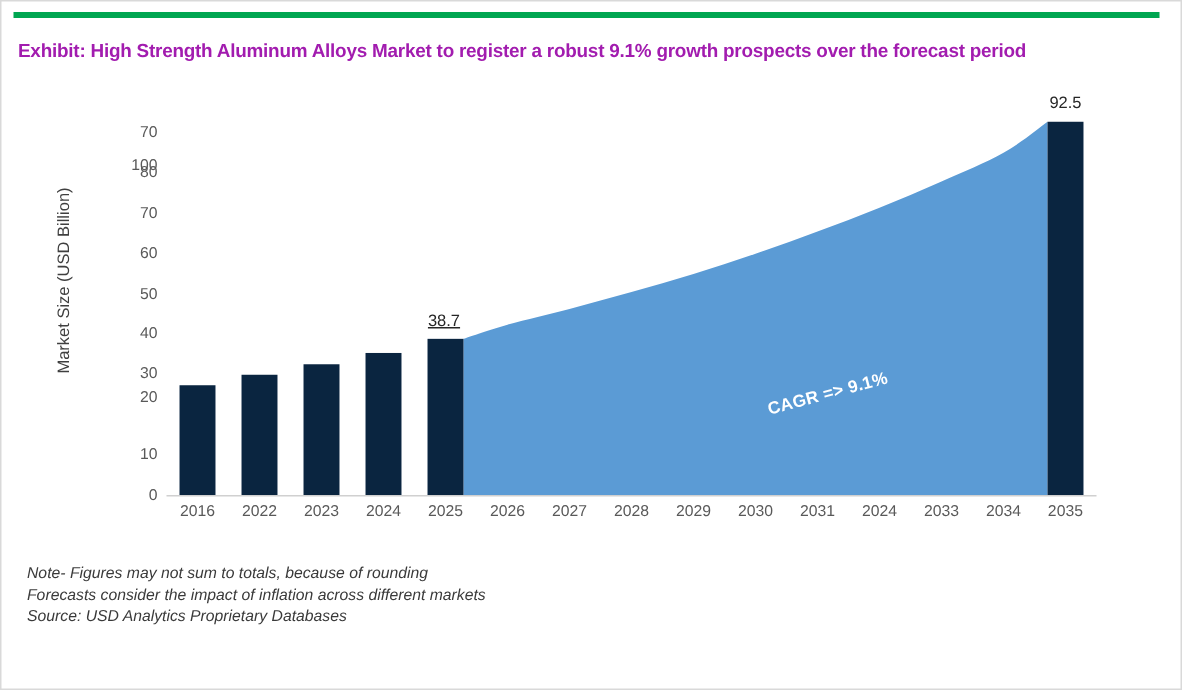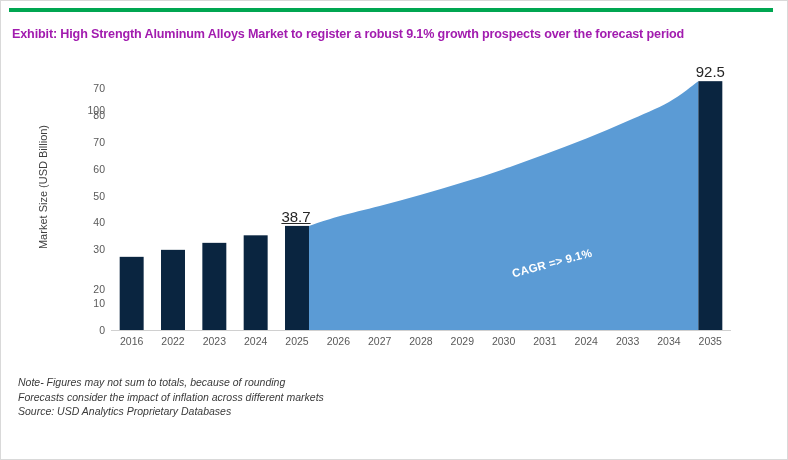--- a/index.html
+++ b/index.html
@@ -113,7 +113,7 @@
   }
   .dlabel {
     position: absolute;
-    font-size: 15px;
+    font-size: 11px;
     color: #262626;
     white-space: nowrap;
     transform: translateX(-50%);

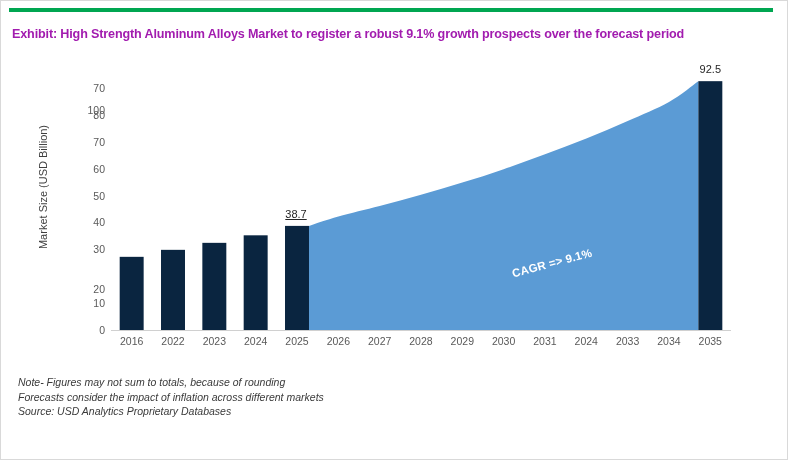--- a/index.html
+++ b/index.html
@@ -159,7 +159,7 @@
         <div class="ytick" style="top: 134.5px;">50</div>
         <div class="ytick" style="top: 161.4px;">40</div>
         <div class="ytick" style="top: 188.3px;">30</div>
-        <div class="ytick" style="top: 228px; text-align: right;">20</div>
+        <div class="ytick" style="top: 204px; text-align: right;">20</div>
         <div class="ytick" style="top: 242.1px;">10</div>
         <div class="ytick" style="top: 269px;">0</div>
       </div>

